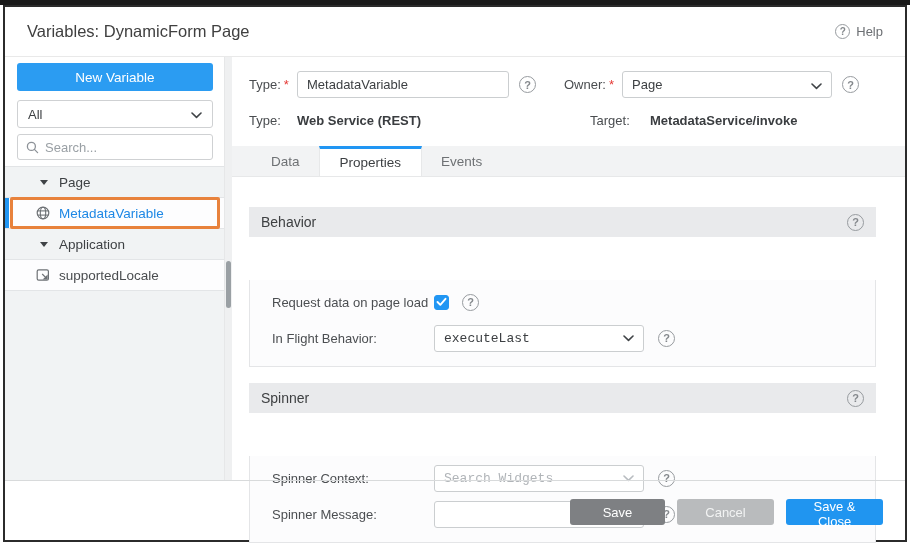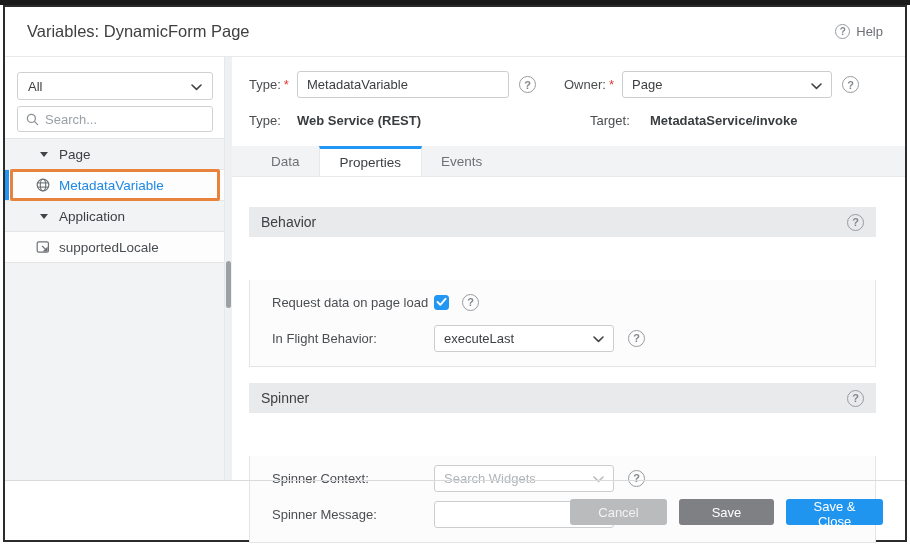--- a/index.html
+++ b/index.html
@@ -138,6 +138,7 @@
 
     <div class="sidebar">
       <div class="sidebar-top">
+        <button class="btn-new-variable">New Variable</button>
         <div class="filter-select">
           <span class="sel-text">All</span>
           <span style="margin-left:auto" class="chev">

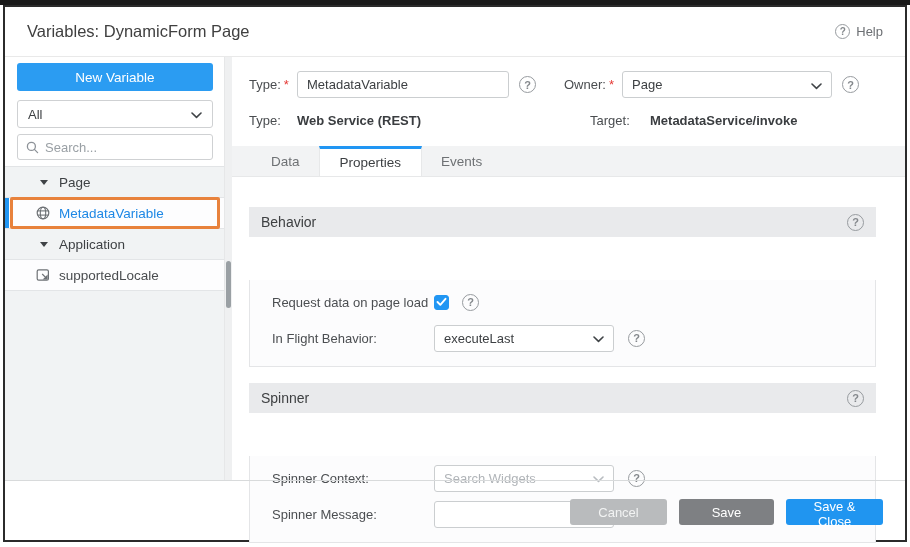--- a/index.html
+++ b/index.html
@@ -100,7 +100,7 @@
   .prop-row { display:flex; align-items:center; min-height:28px; }
   .prop-row + .prop-row { margin-top:8px; }
   .prop-label { width:162px; flex:0 0 162px; font-size:13px; color:#4b4e51; }
-  .ctrl-210 { width:180px; }
+  .ctrl-210 { width:210px;font-family:Liberation Mono, monospace; }
 
   .checkbox { width:15px; height:15px; border:1px solid #b5b8ba; border-radius:3px; background:#fff;
               display:inline-flex; align-items:center; justify-content:center; cursor:pointer; }

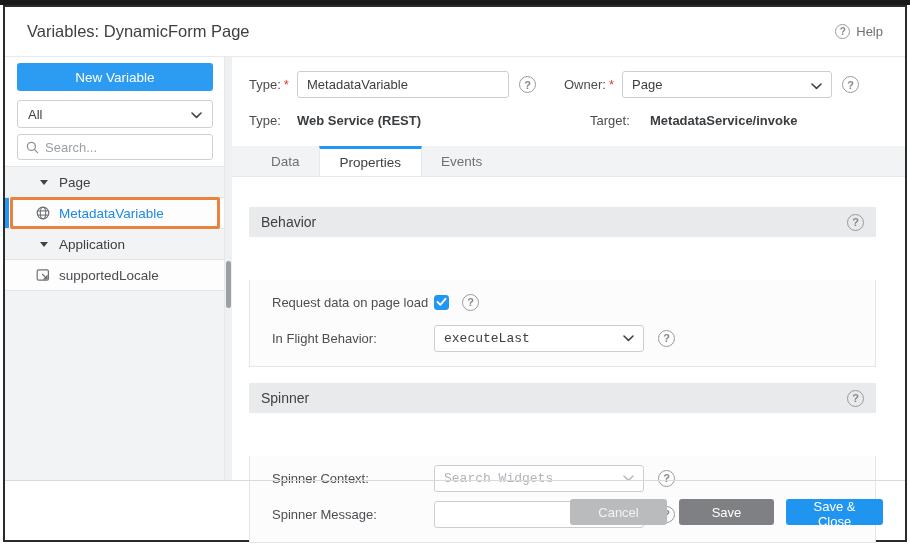--- a/index.html
+++ b/index.html
@@ -295,8 +295,8 @@
   </div>
 
   <div class="dialog-footer">
+    <button class="btn btn-save">Save</button>
     <button class="btn btn-cancel">Cancel</button>
-    <button class="btn btn-save">Save</button>
     <button class="btn btn-primary">Save &amp; Close</button>
   </div>
 

